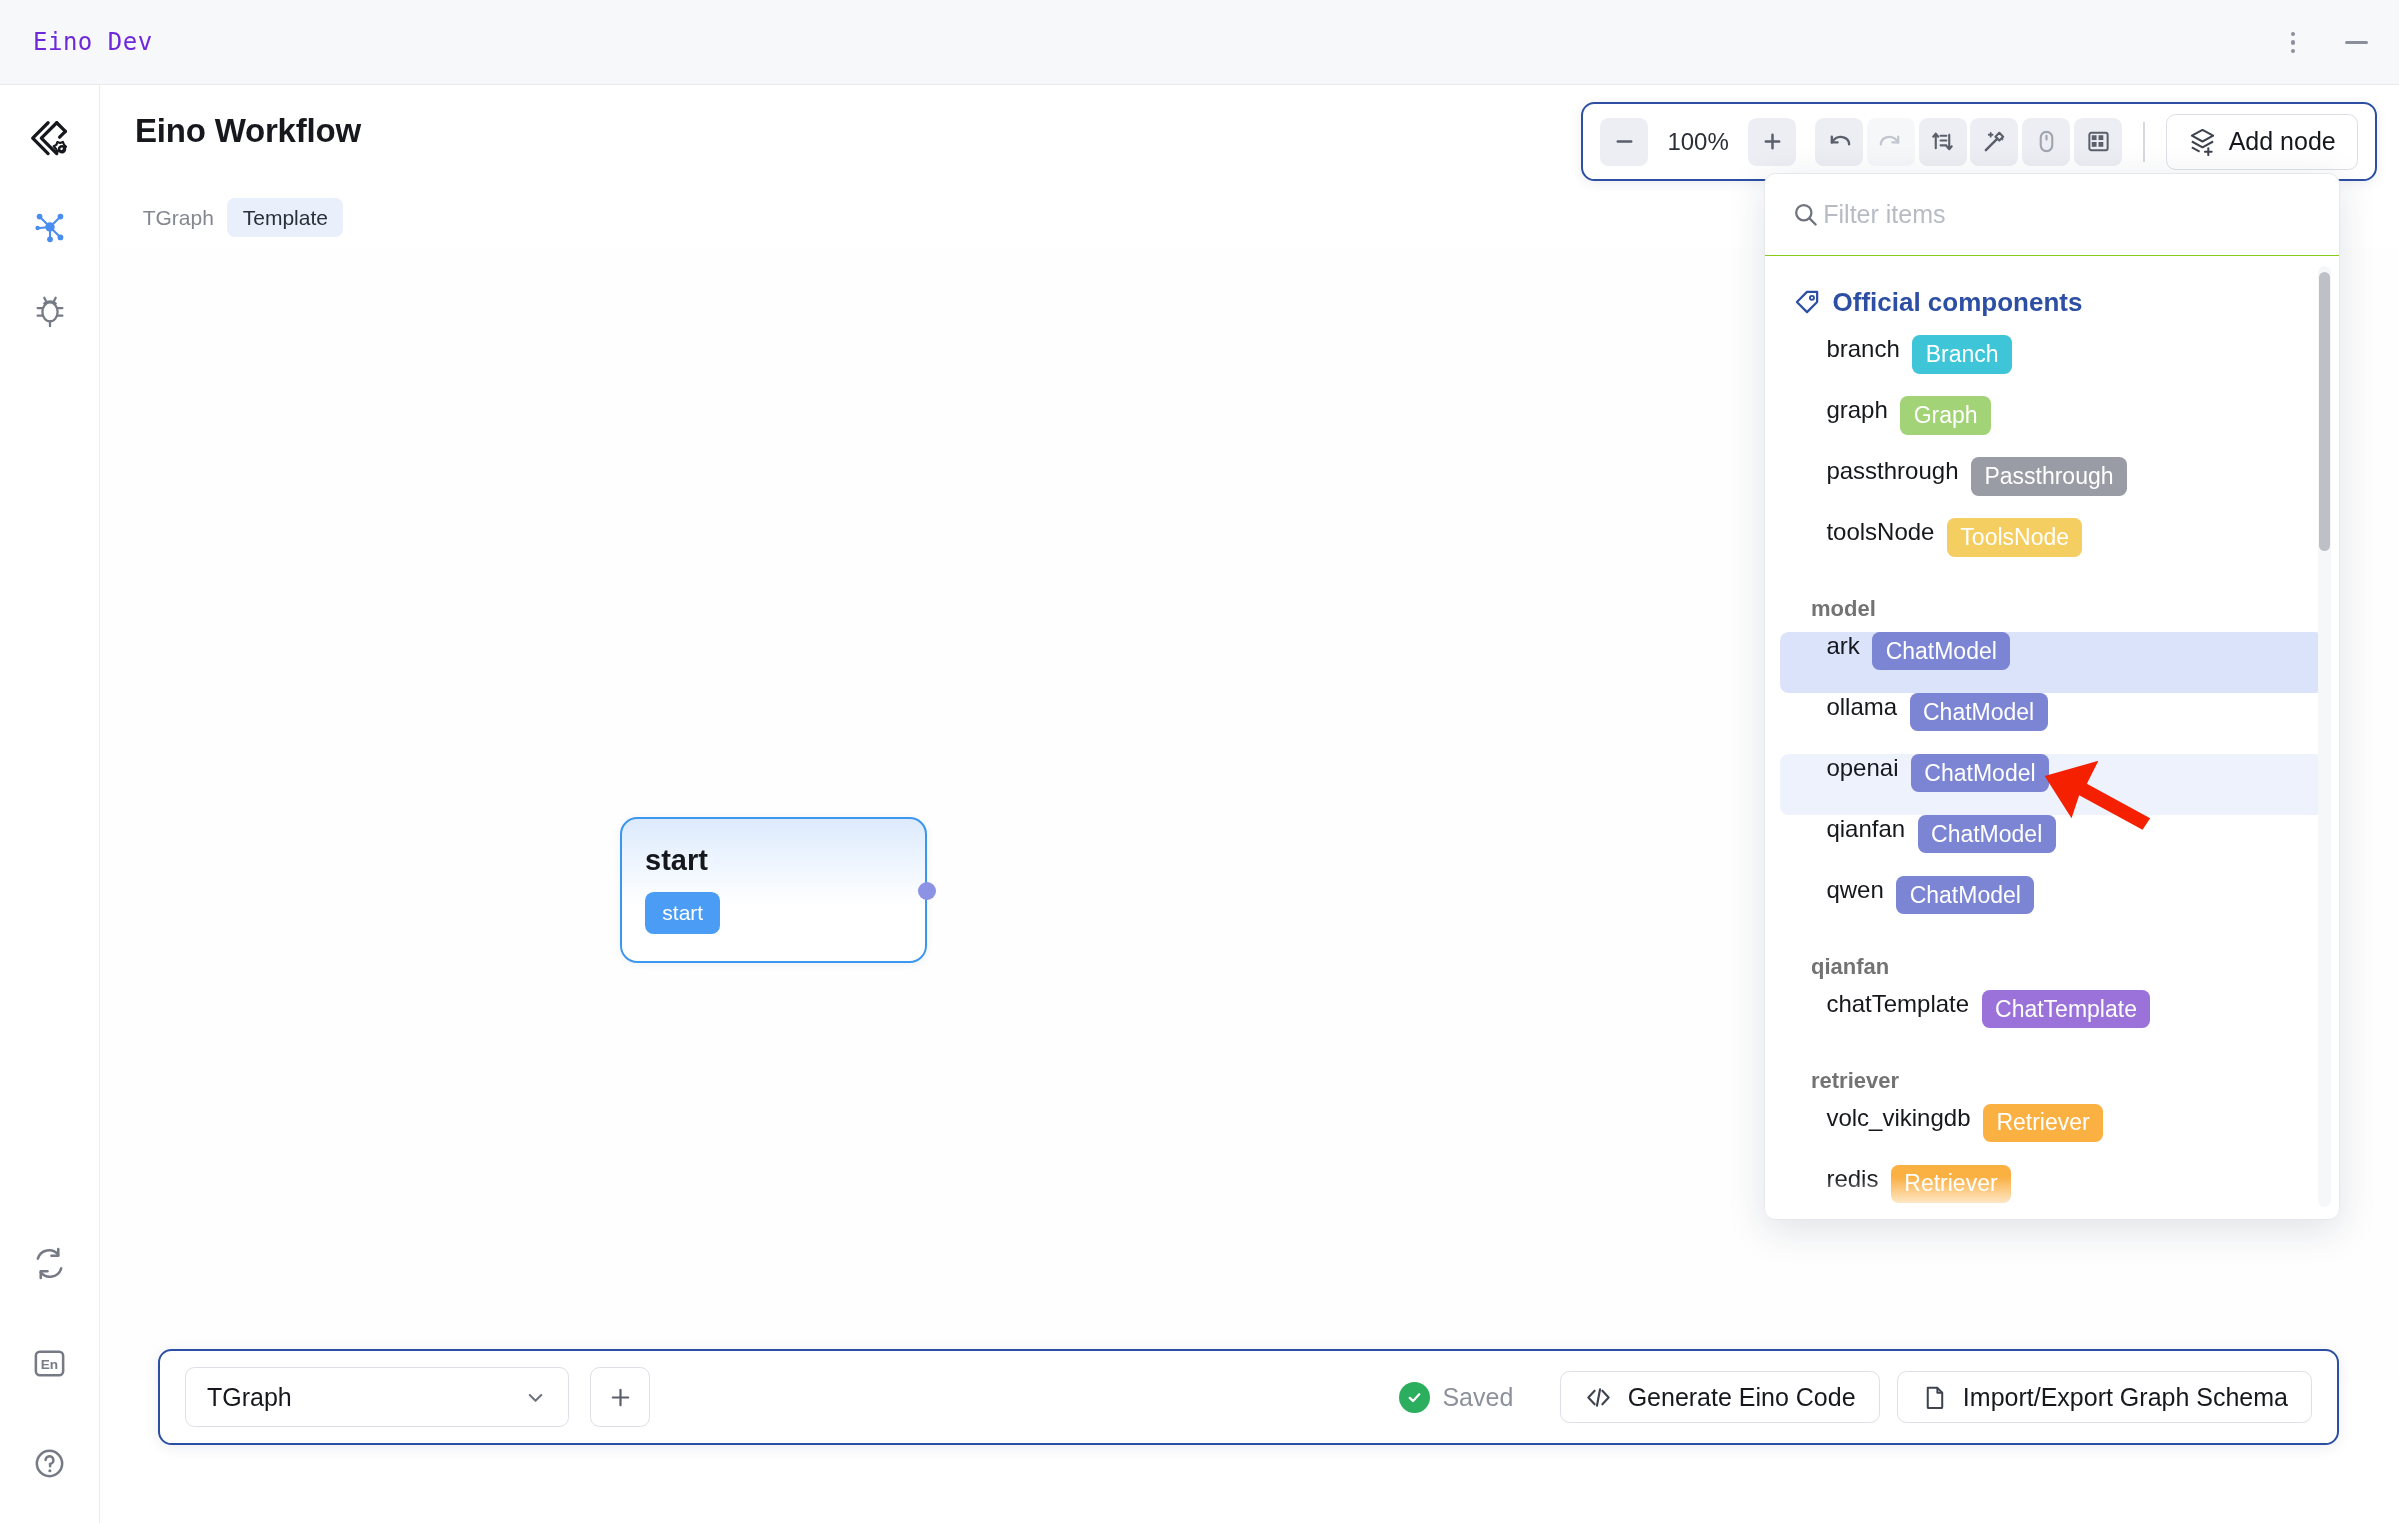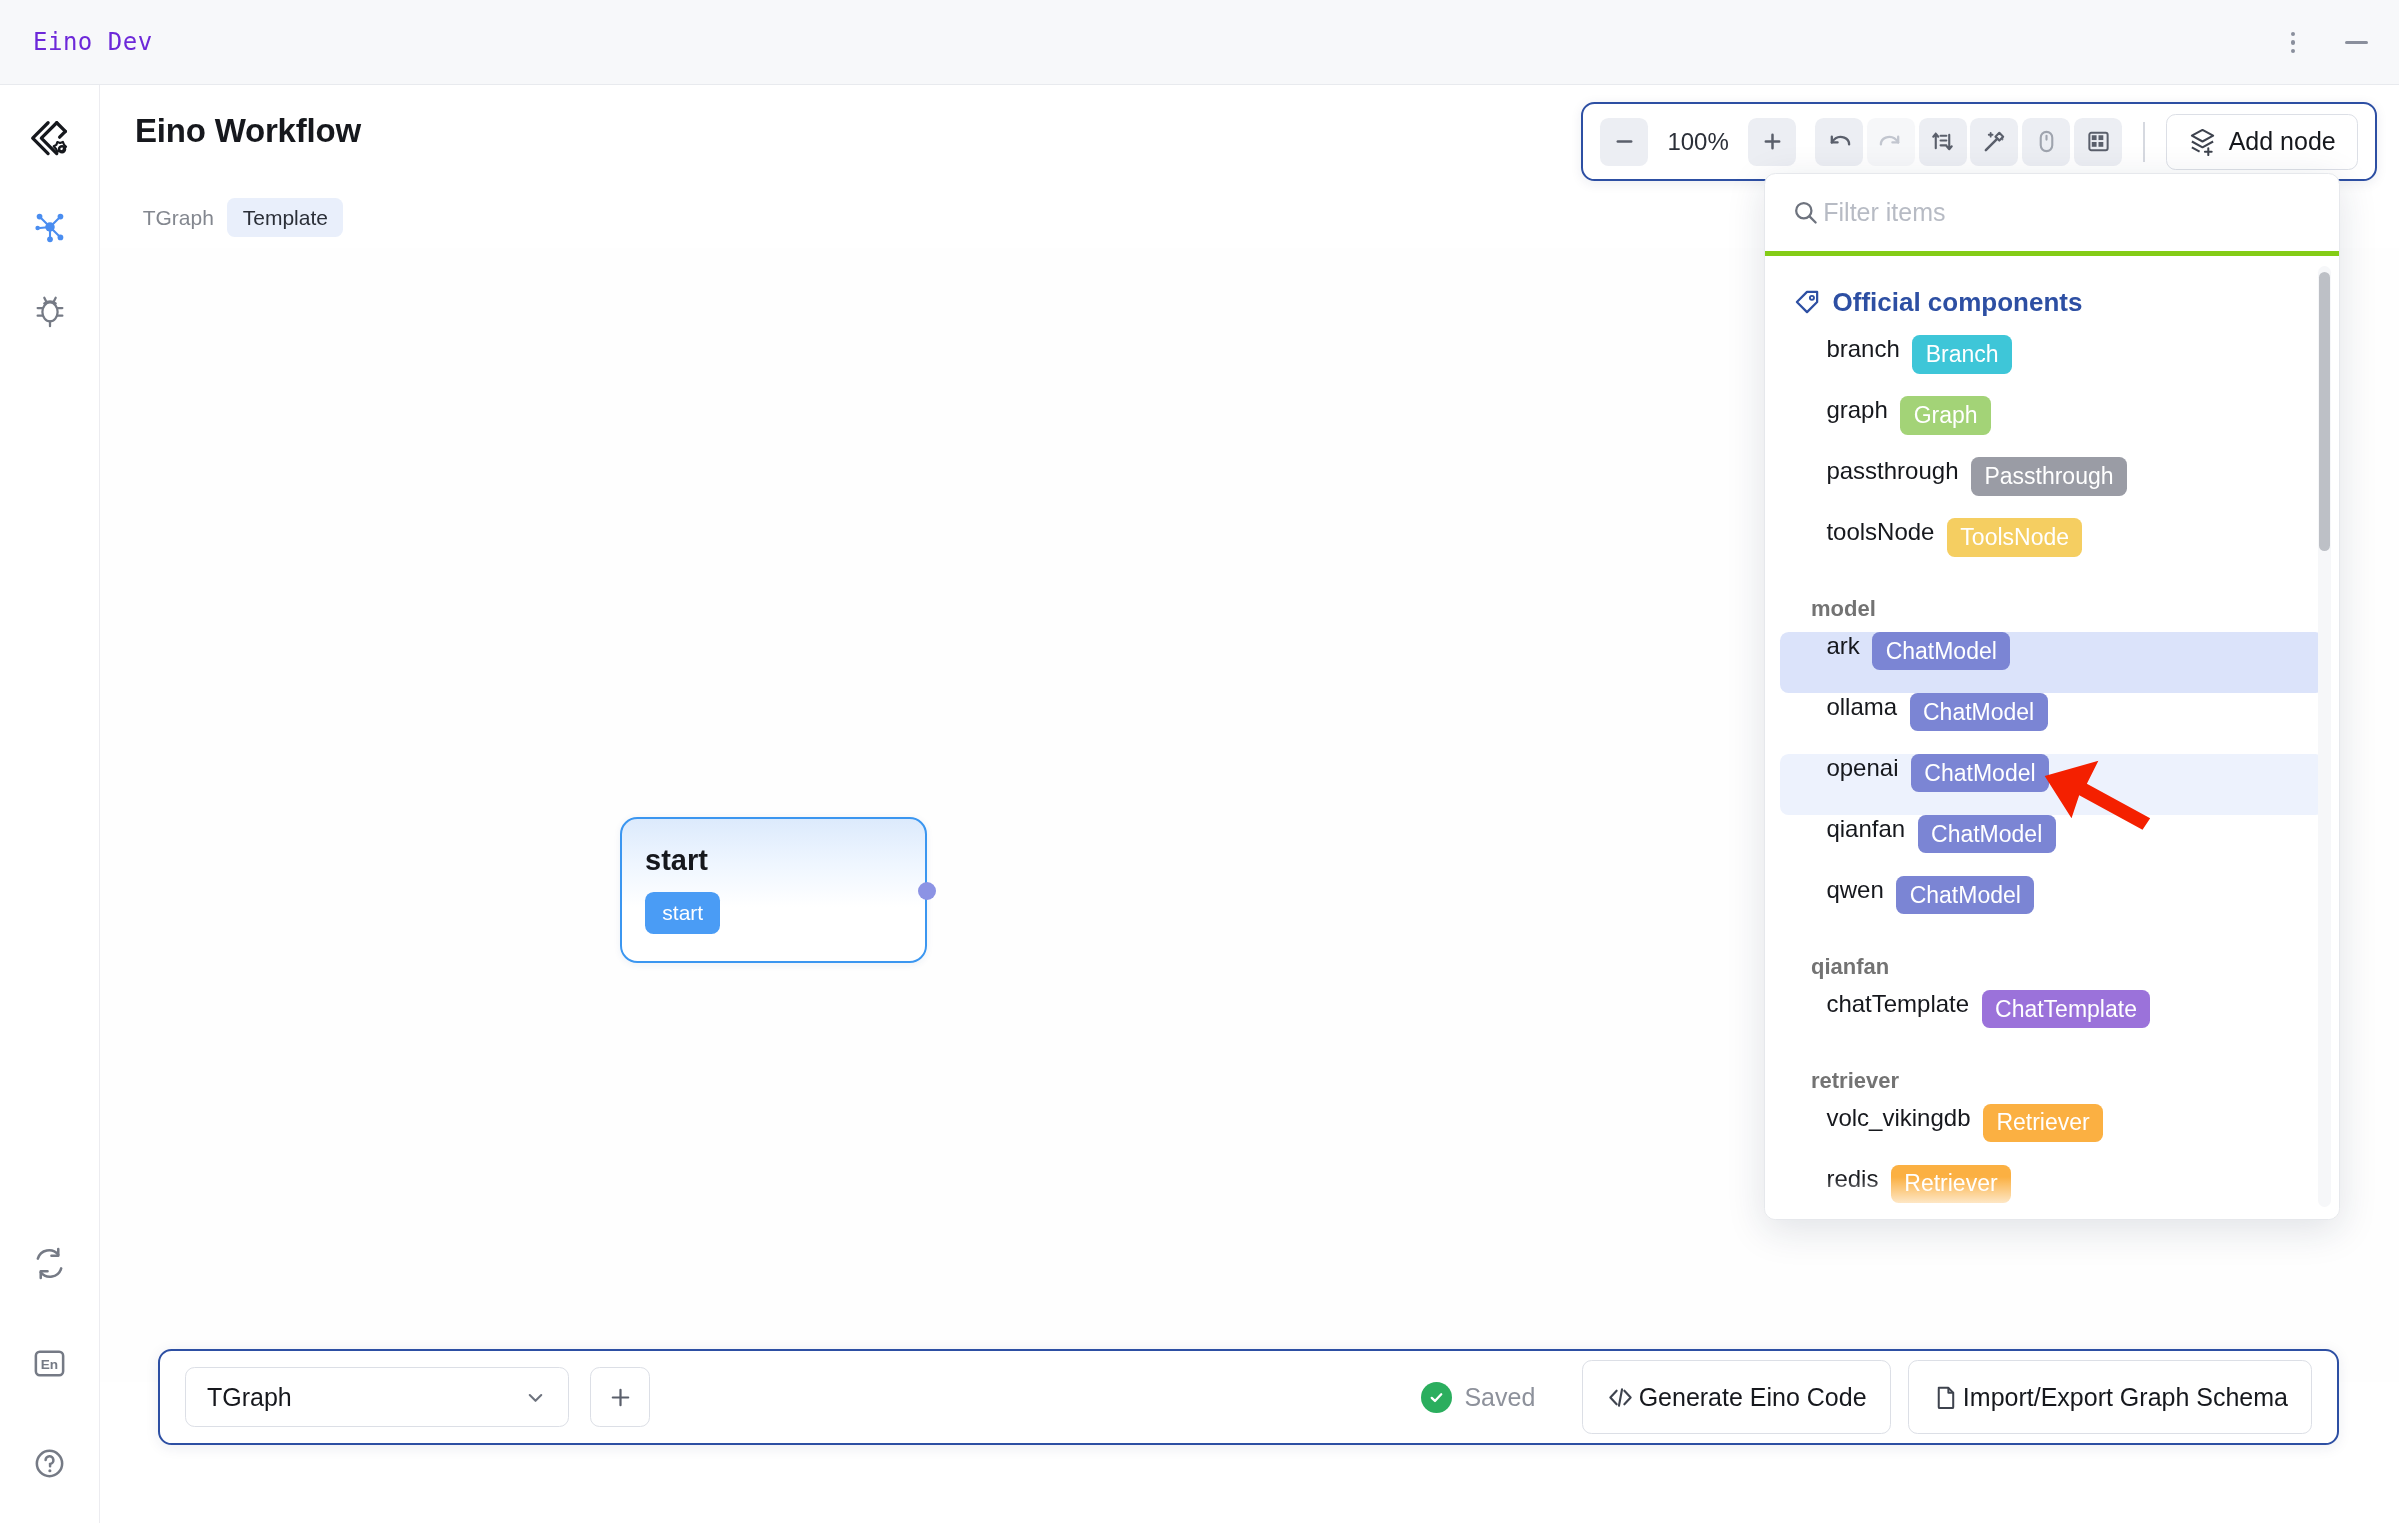--- a/index.html
+++ b/index.html
@@ -169,7 +169,7 @@
   }
   .dd-search {
     height: 82px;
-    border-bottom: 5px solid #84cc16;
+    border-bottom: 1px solid #84cc16;
     display: flex; align-items: center;
     padding: 0 27px; gap: 4px; justify-content: center;
   }

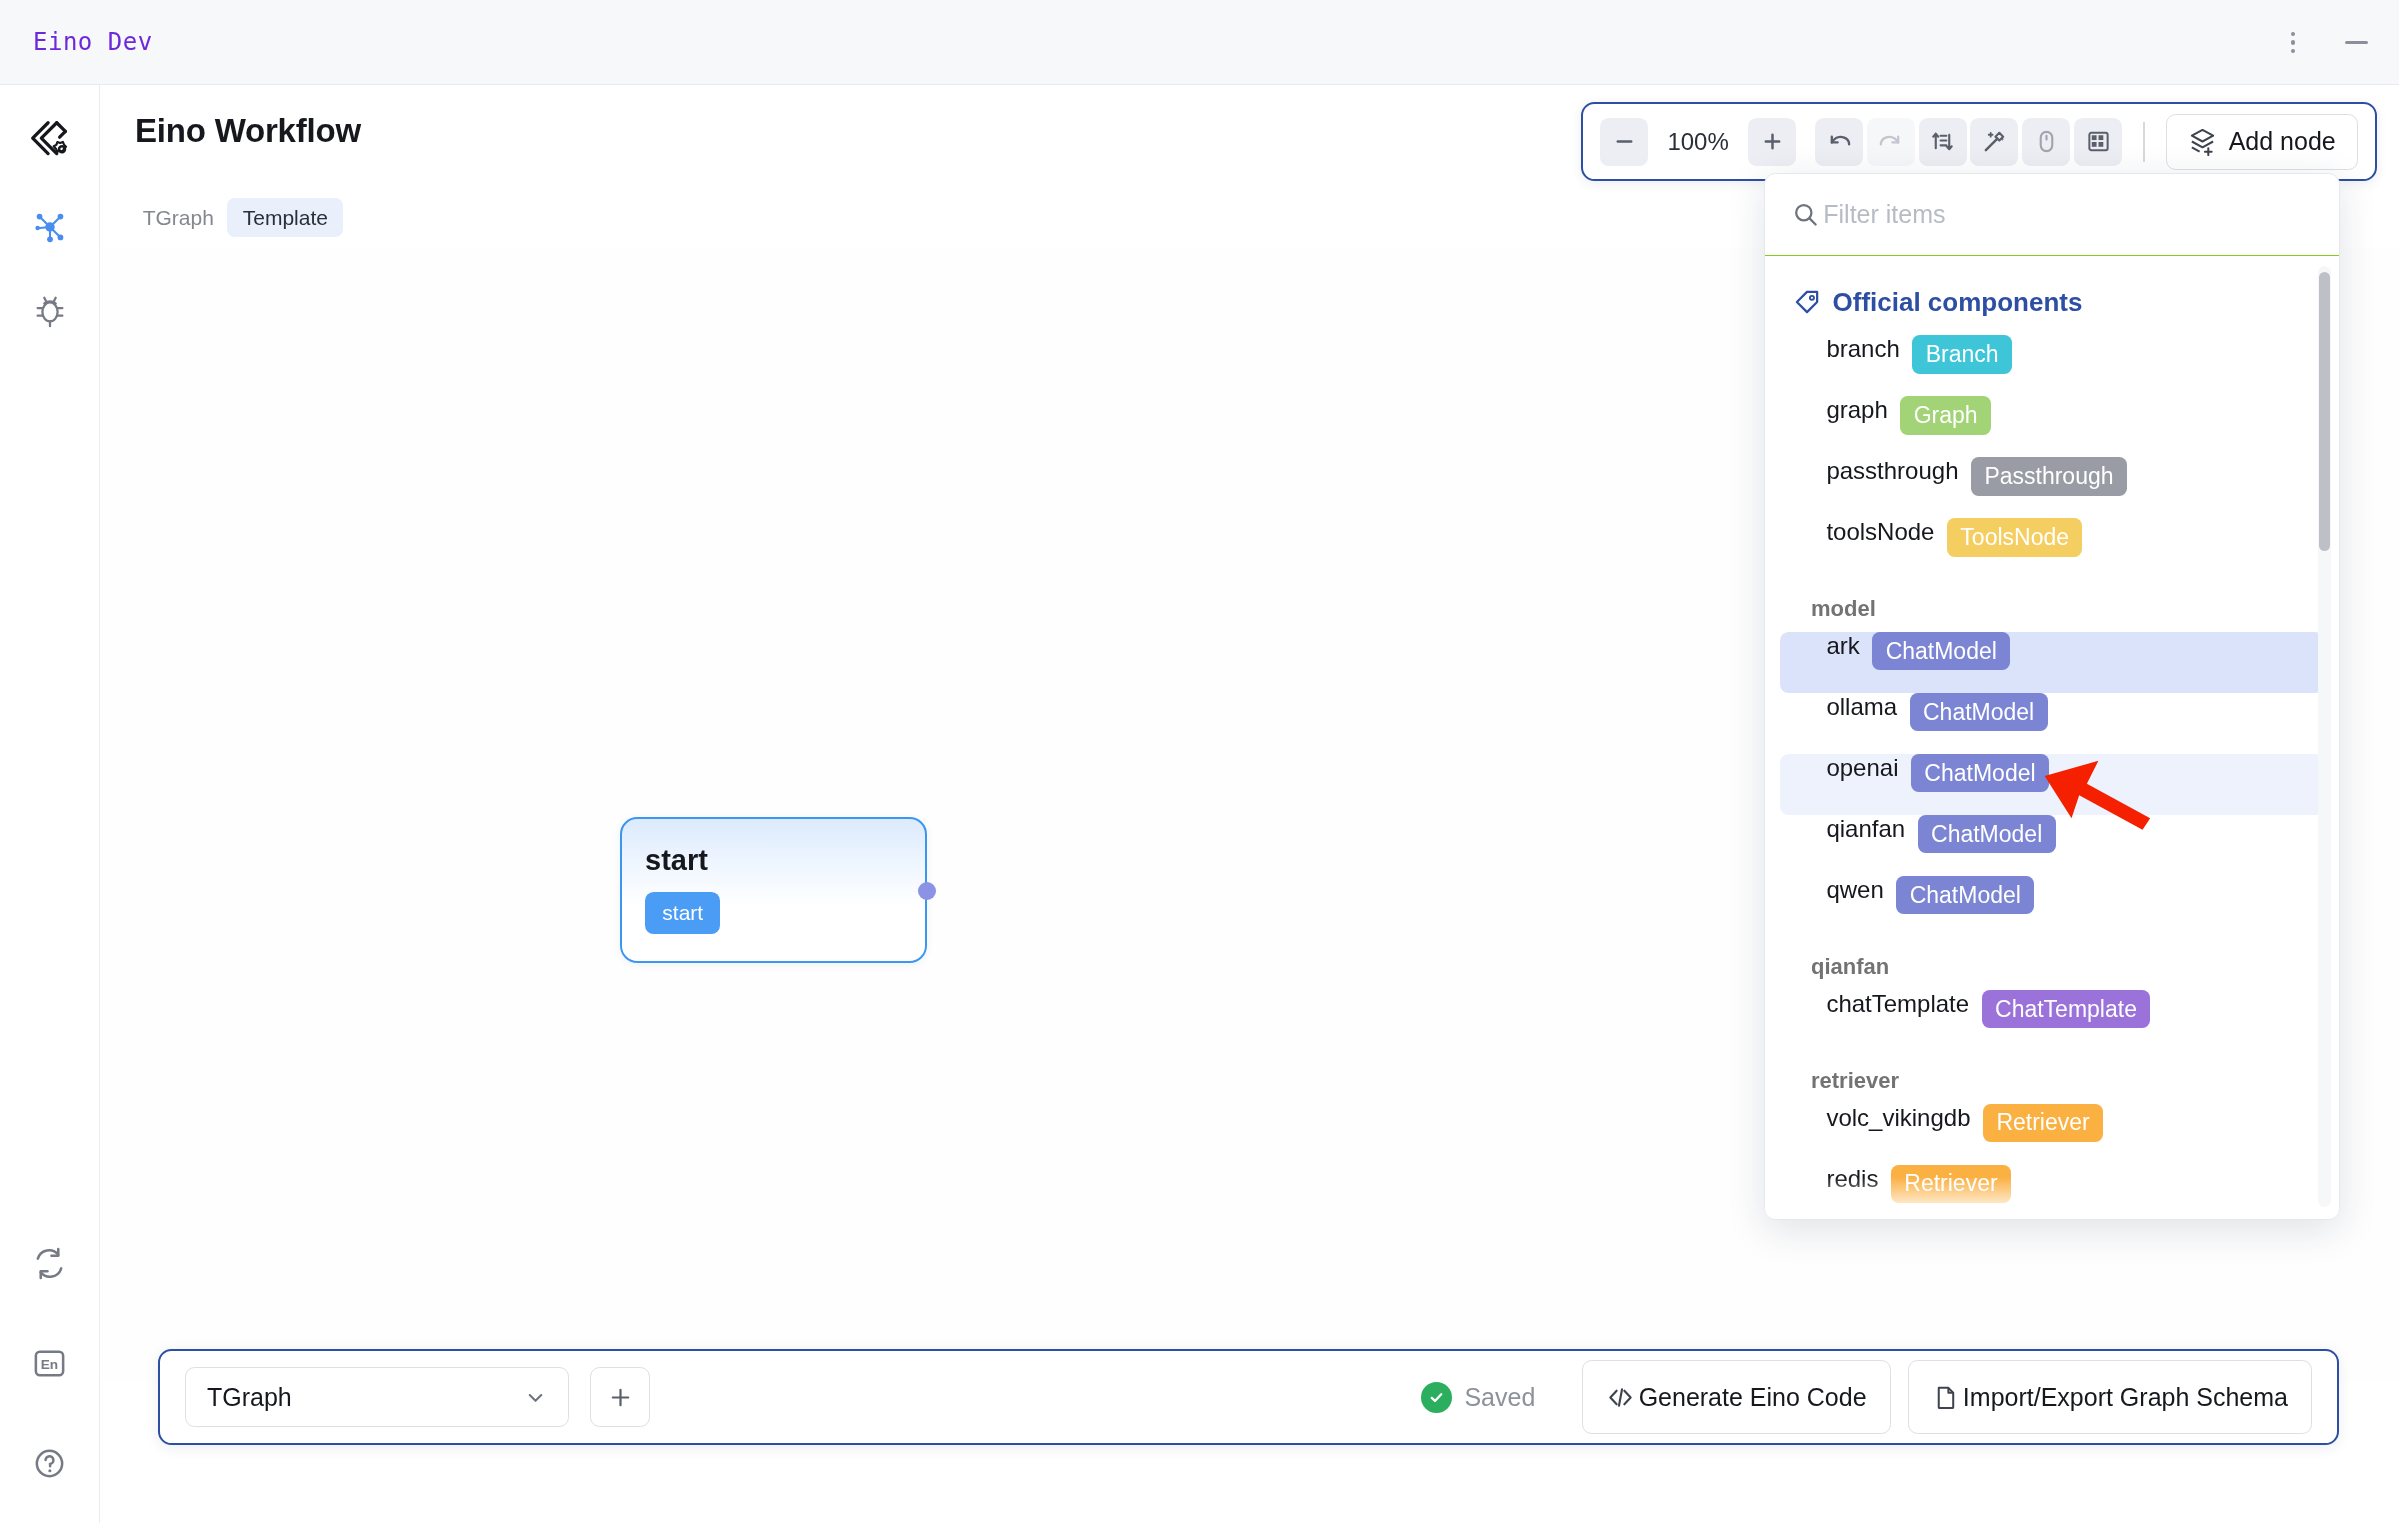--- a/index.html
+++ b/index.html
@@ -270,10 +270,10 @@
     display: flex; align-items: center; justify-content: center;
   }
   .bb-btn {
-    height: 74px;
+    height: 52px;
     border: 1.9px solid #dcdfe6; border-radius: 9.6px;
     background: #ffffff;
-    display: flex; align-items: center; gap: 4px;
+    display: flex; align-items: center; gap: 15px;
     padding: 0 23px;
     font-size: 25px; color: #16181d;
     cursor: pointer; margin-left: 17.3px;

